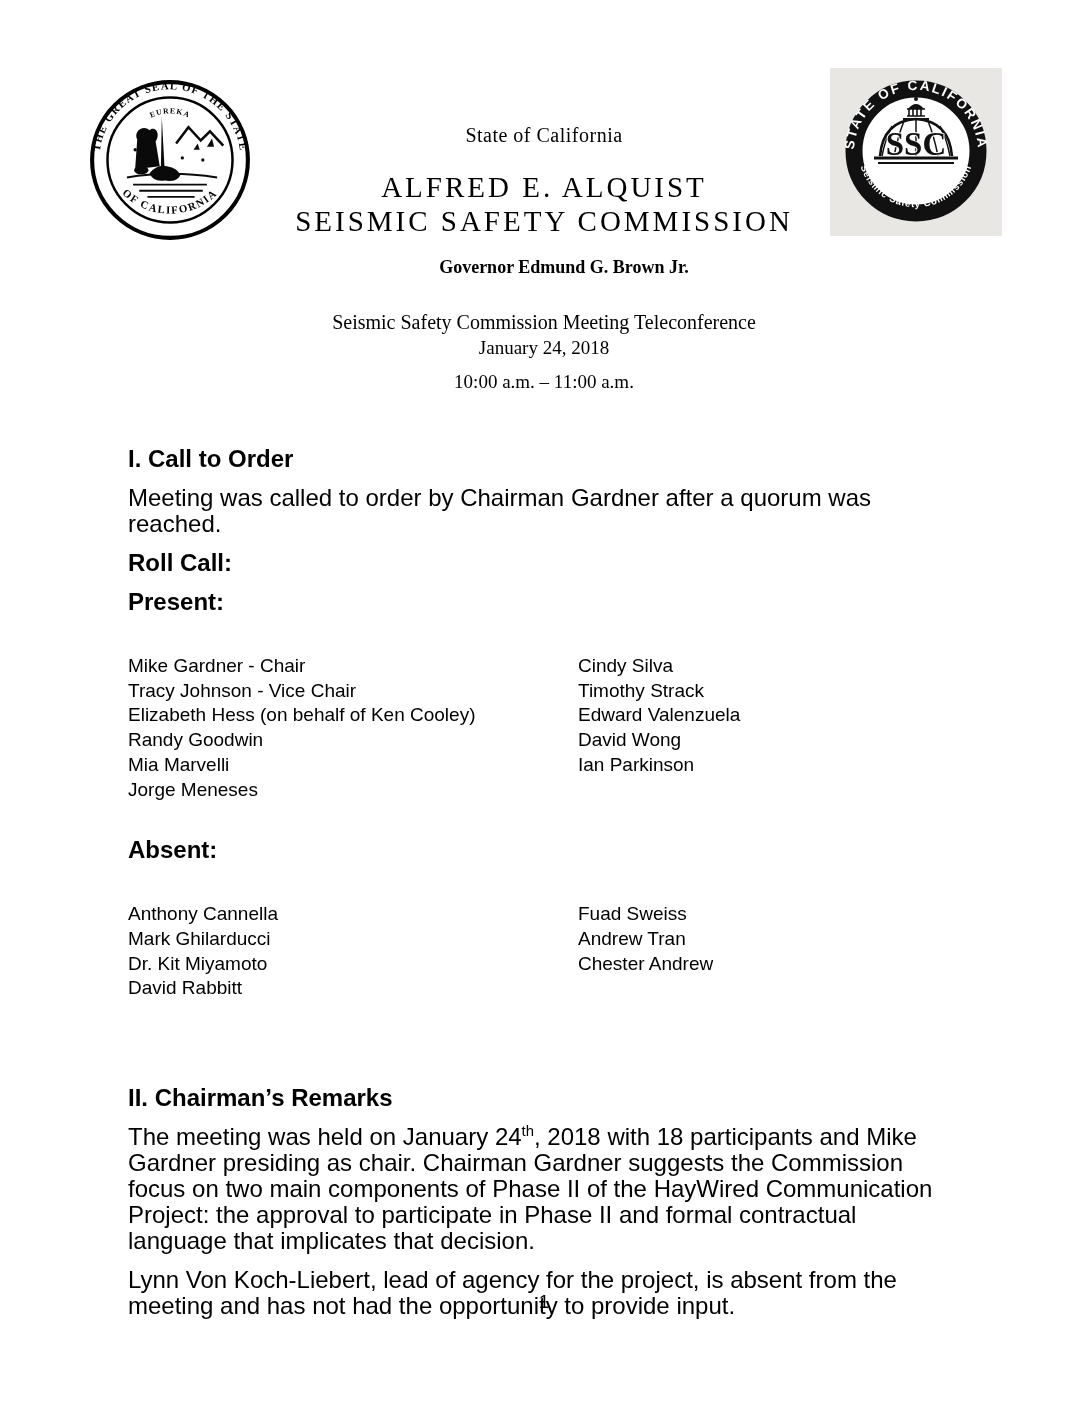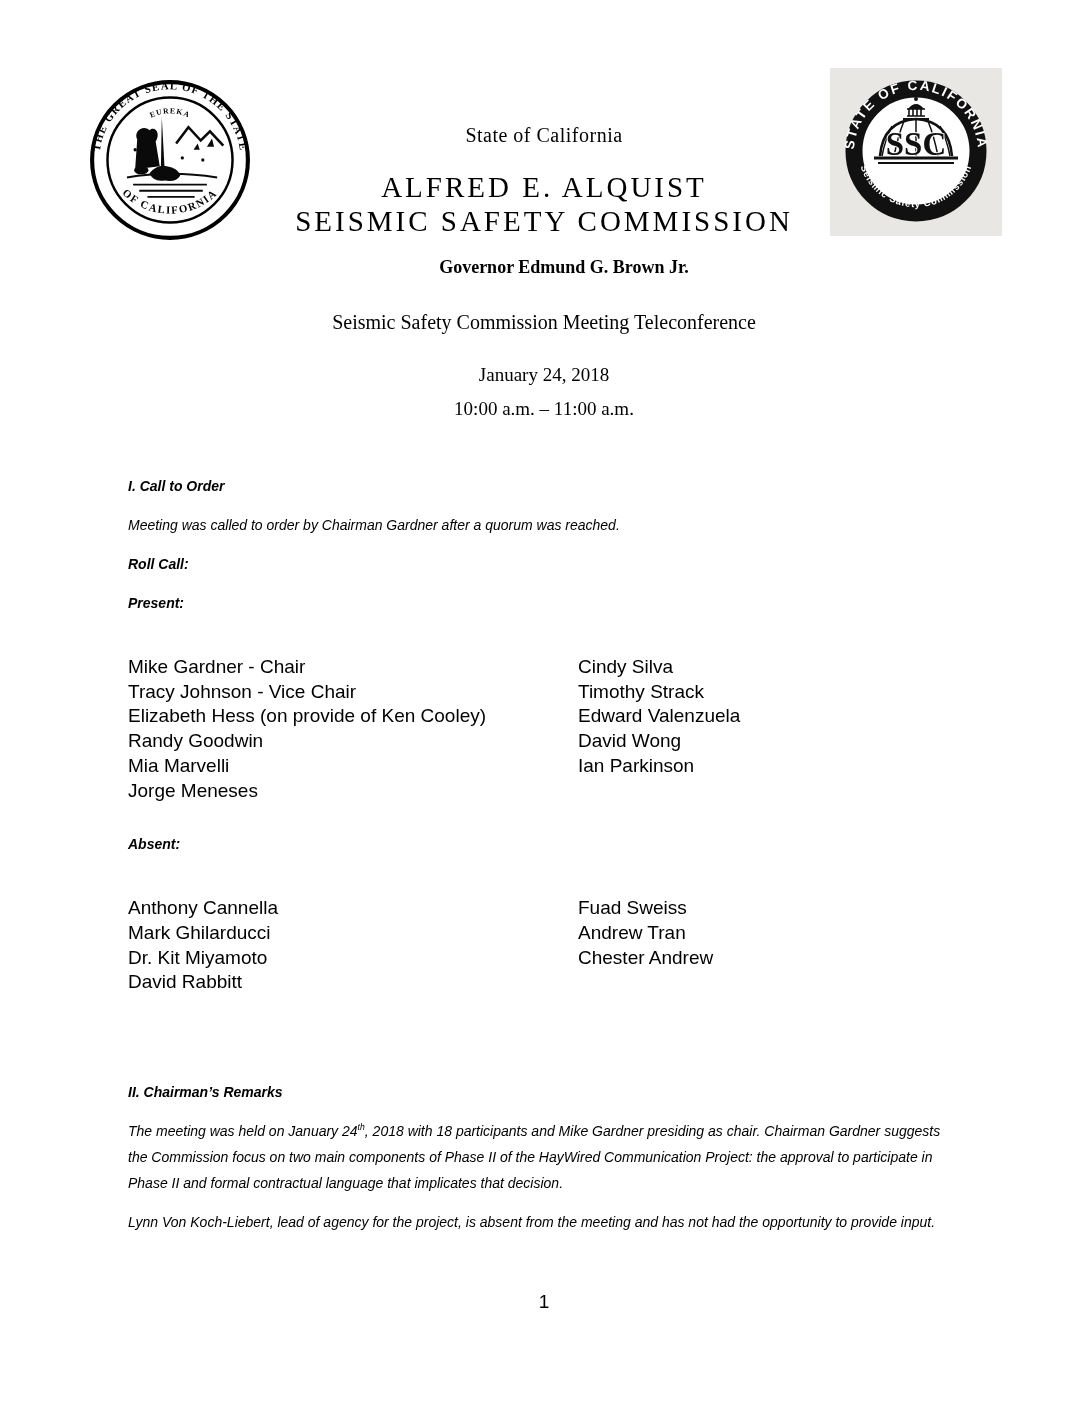--- a/index.html
+++ b/index.html
@@ -65,7 +65,7 @@
     font-family: Liberation Serif, serif;
   }
   .date-line {
-    margin-top: 28px;
+    margin-top: 1px;
     font-size: 19px;
     line-height: 24px;
   }

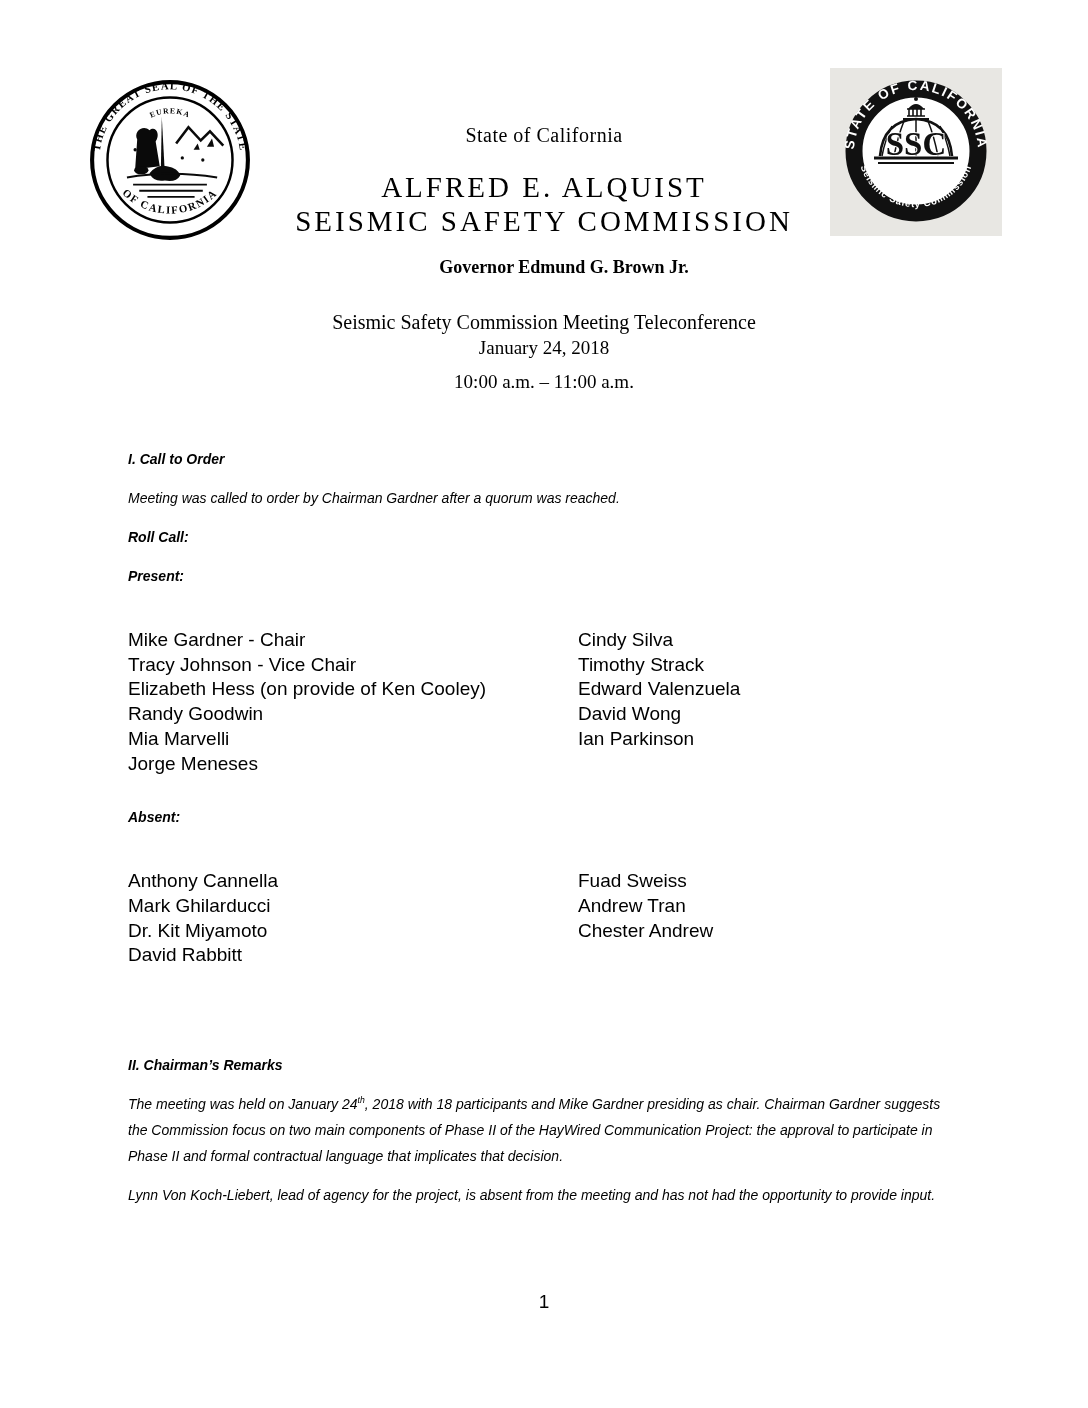--- a/index.html
+++ b/index.html
@@ -84,10 +84,9 @@
   }
   .content p, .content h3 {
     margin: 0 0 13px 0;
-    font-size: 14px;
+    font-size: 24px;
     line-height: 26px;
     font-weight: 400;
-    font-style: italic;
   }
   .content h3 { font-weight: 700; }
 

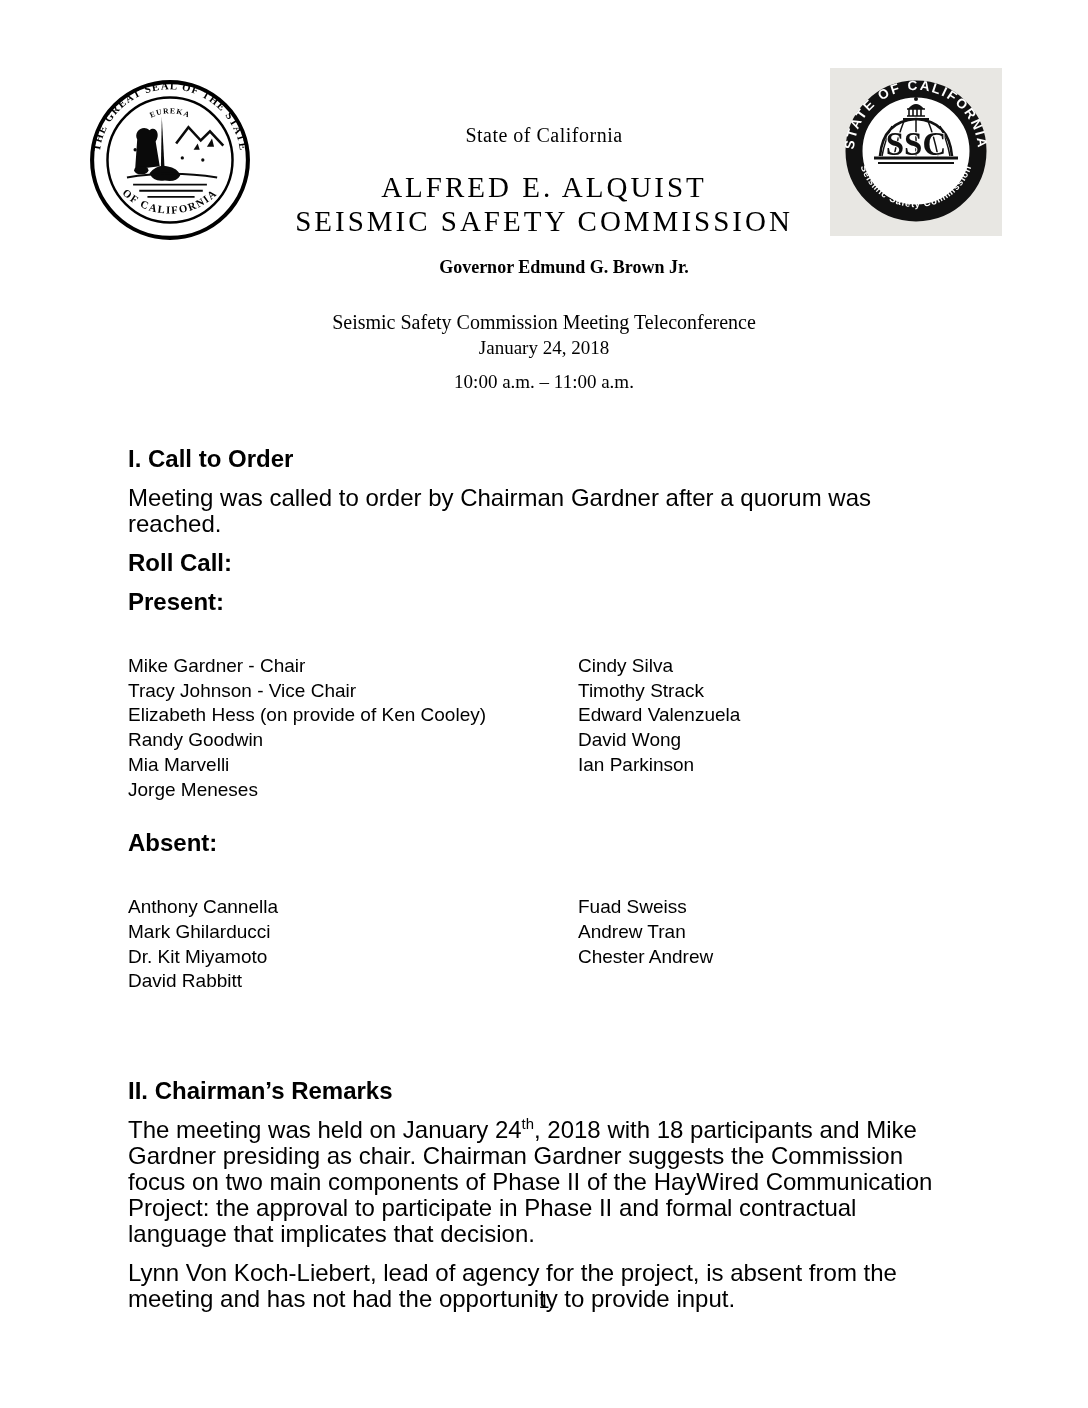--- a/index.html
+++ b/index.html
@@ -209,7 +209,7 @@
       <div class="name-col-left">
           <div>Mike Gardner - Chair</div>
           <div>Tracy Johnson - Vice Chair</div>
-          <div>Elizabeth Hess (on provide of Ken Cooley)</div>
+          <div>Elizabeth Hess (on behalf of Ken Cooley)</div>
           <div>Randy Goodwin</div>
           <div>Mia Marvelli</div>
           <div>Jorge Meneses</div>

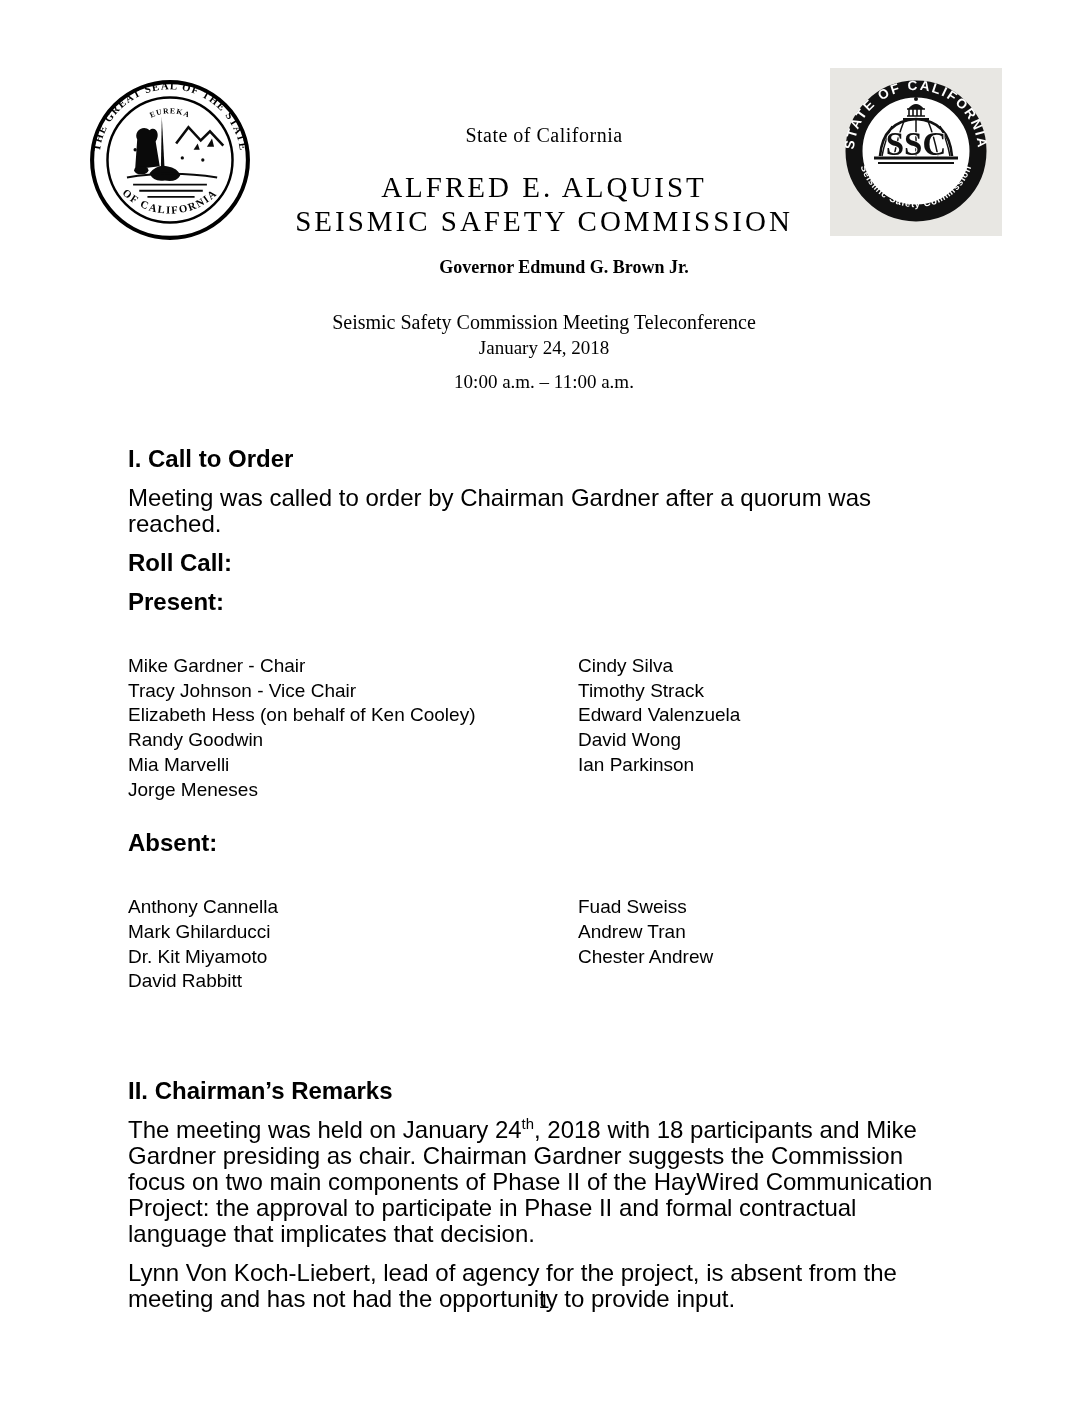--- a/index.html
+++ b/index.html
@@ -95,7 +95,7 @@
     margin: 39px 0 0 0;
     line-height: 24.7px;
   }
-  .names + h3 { margin-top: 28px; }
+  .names + h3 { margin-top: 35px; }
   .name-col-left { width: 450px; flex: 0 0 450px; }
   .name-col-right { flex: 1; }
   .remarks-heading { margin-top: 84px !important; }

